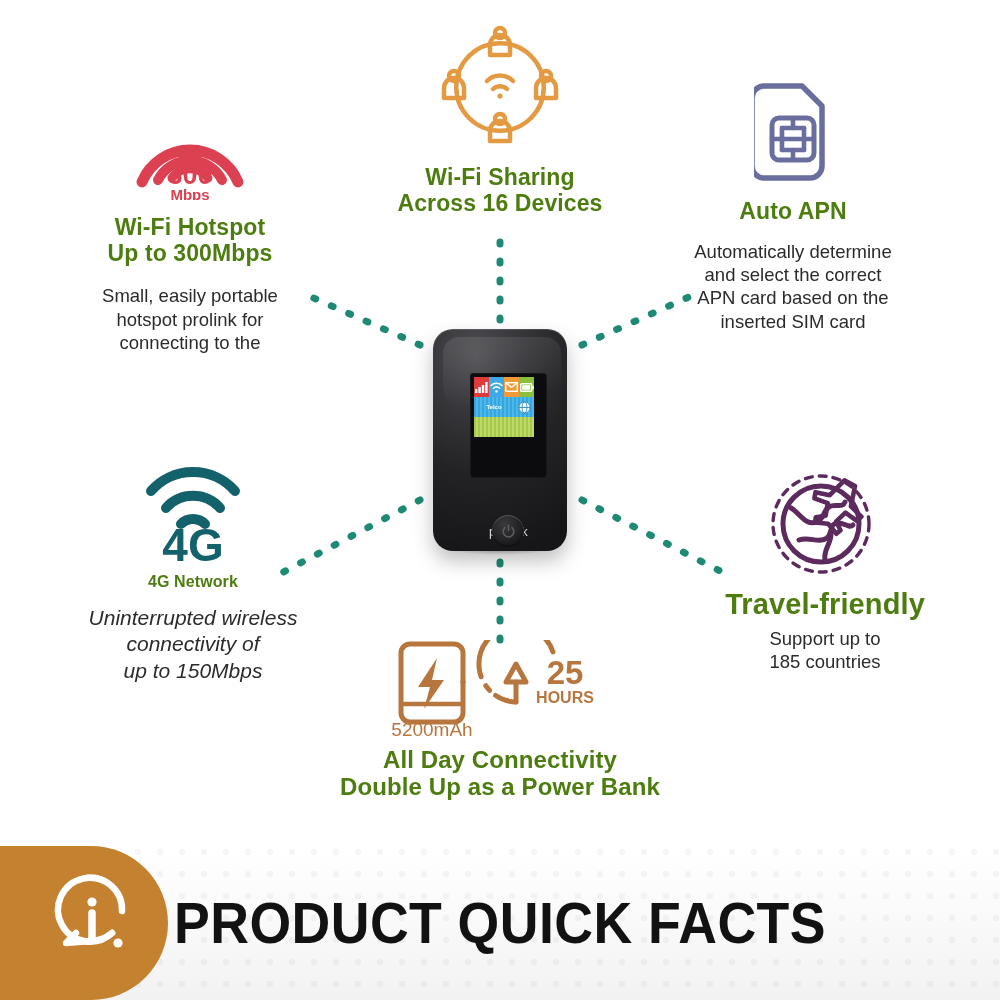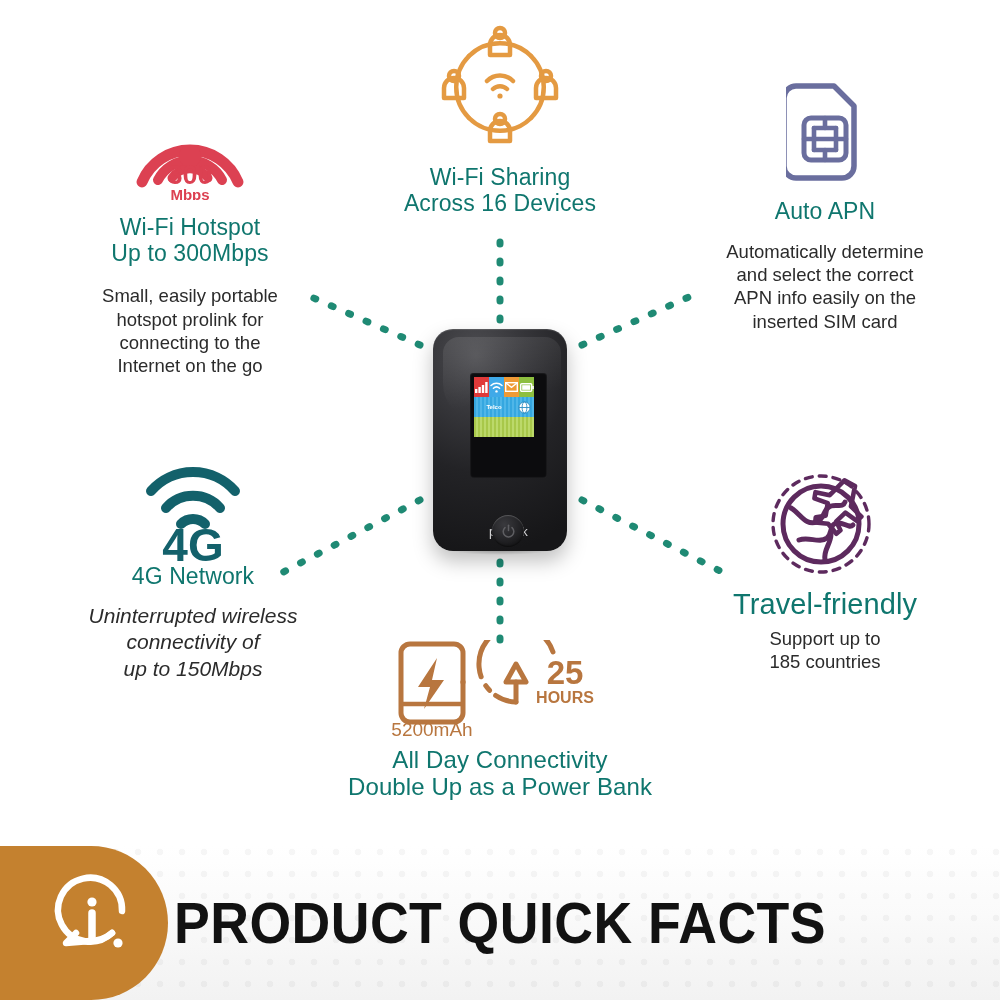--- a/index.html
+++ b/index.html
@@ -16,7 +16,7 @@
   .feature{position:absolute;text-align:center;}
   .f-icon{display:block;margin:0 auto;}
   .f-title{
-    color:#0f766e;font-weight:normal;line-height:1.14;
+    color:#4d7c0f;font-weight:bold;line-height:1.14;
     letter-spacing:.1px;
   }
   .f-desc{color:#2b2b2b;line-height:1.25;}

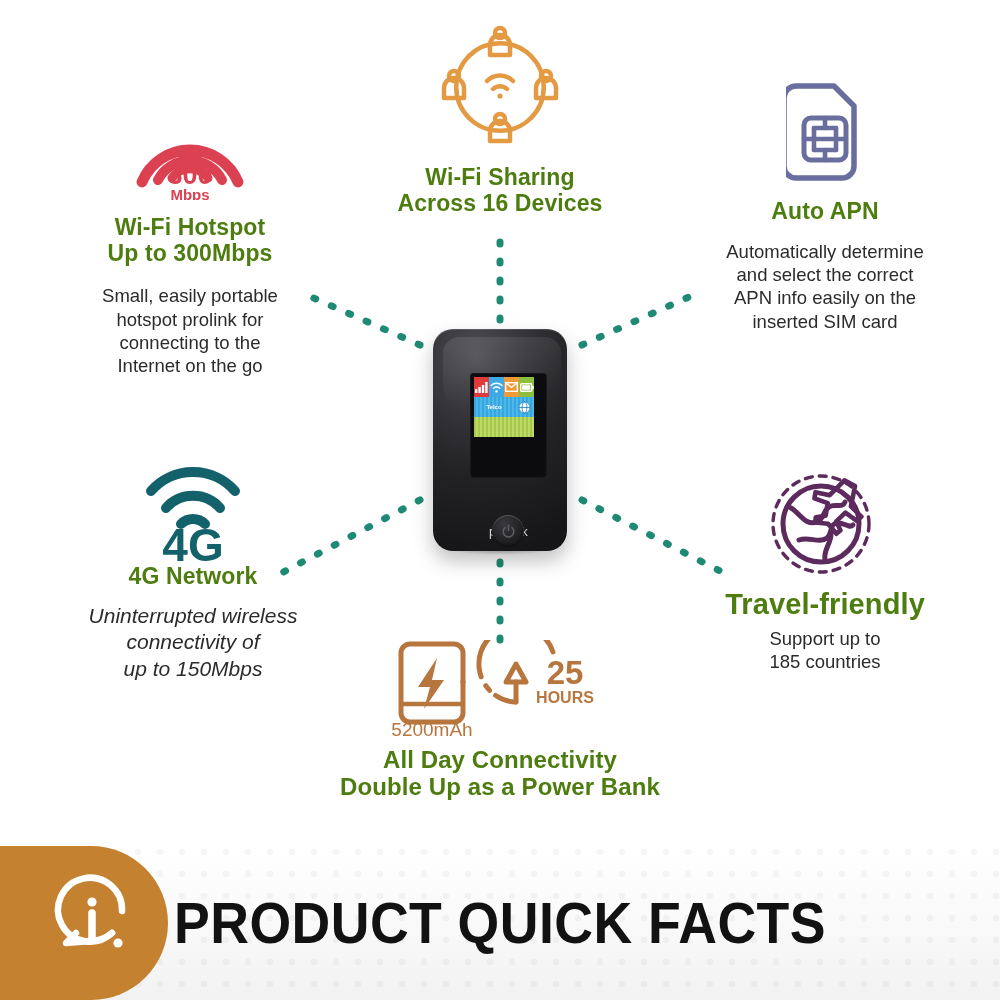--- a/index.html
+++ b/index.html
@@ -165,7 +165,7 @@
     </div>
   </div>
 
-  <div class="feature" style="left:690px;top:82px;width:270px;">
+  <div class="feature" style="left:658px;top:82px;width:270px;">
     <svg class="f-icon" width="78" height="104" viewBox="0 0 78 104">
       <path d="M10 4 h38 l20 20 v60 a12 12 0 0 1 -12 12 h-46 a12 12 0 0 1 -12 -12 v-68 a12 12 0 0 1 12 -12 z" fill="none" stroke="#6a6e9e" stroke-width="5.5" stroke-linejoin="round"></path>
       <rect x="18" y="36" width="42" height="42" rx="7" fill="none" stroke="#6a6e9e" stroke-width="5"></rect>

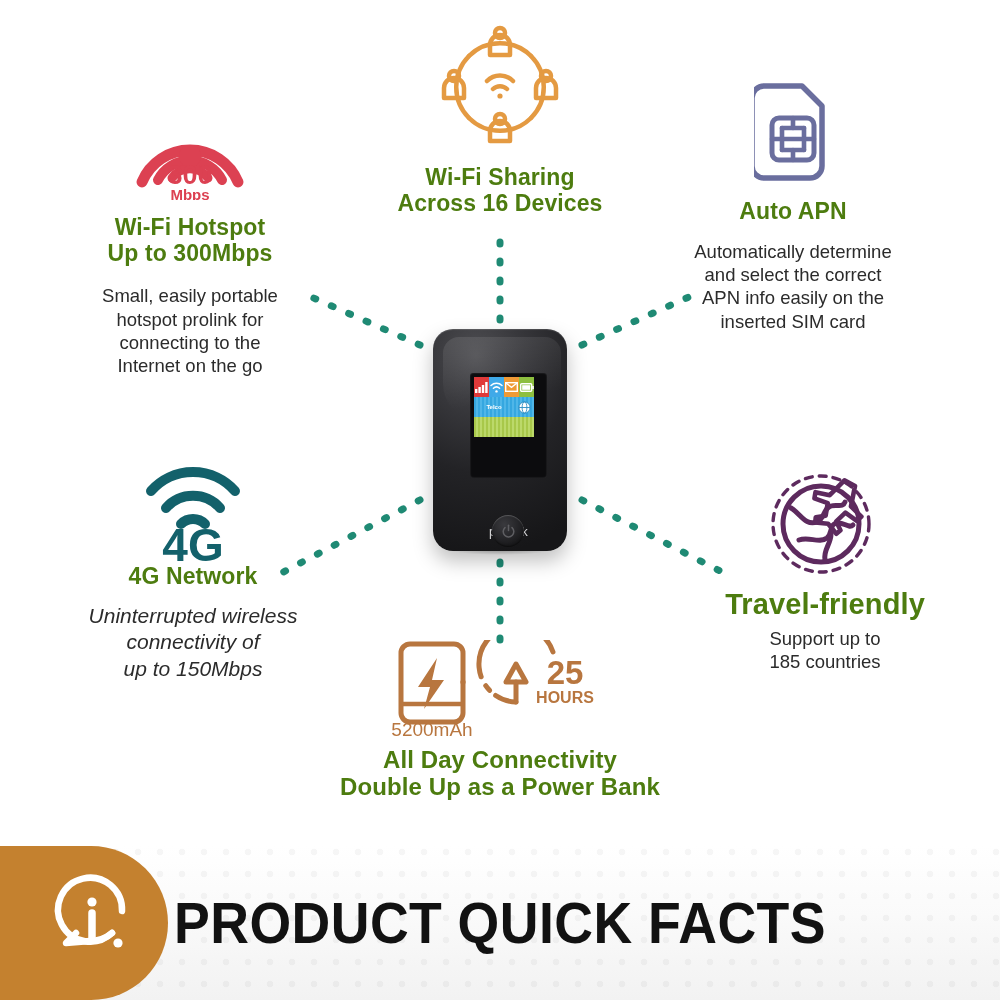--- a/index.html
+++ b/index.html
@@ -187,7 +187,7 @@
     <div class="f-desc" style="font-size:18.5px;margin-top:16px;">
       <div>Automatically determine</div>
       <div>and select the correct</div>
-      <div>APN info easily on the</div>
+      <div>APN card based on the</div>
       <div>inserted SIM card</div>
     </div>
   </div>

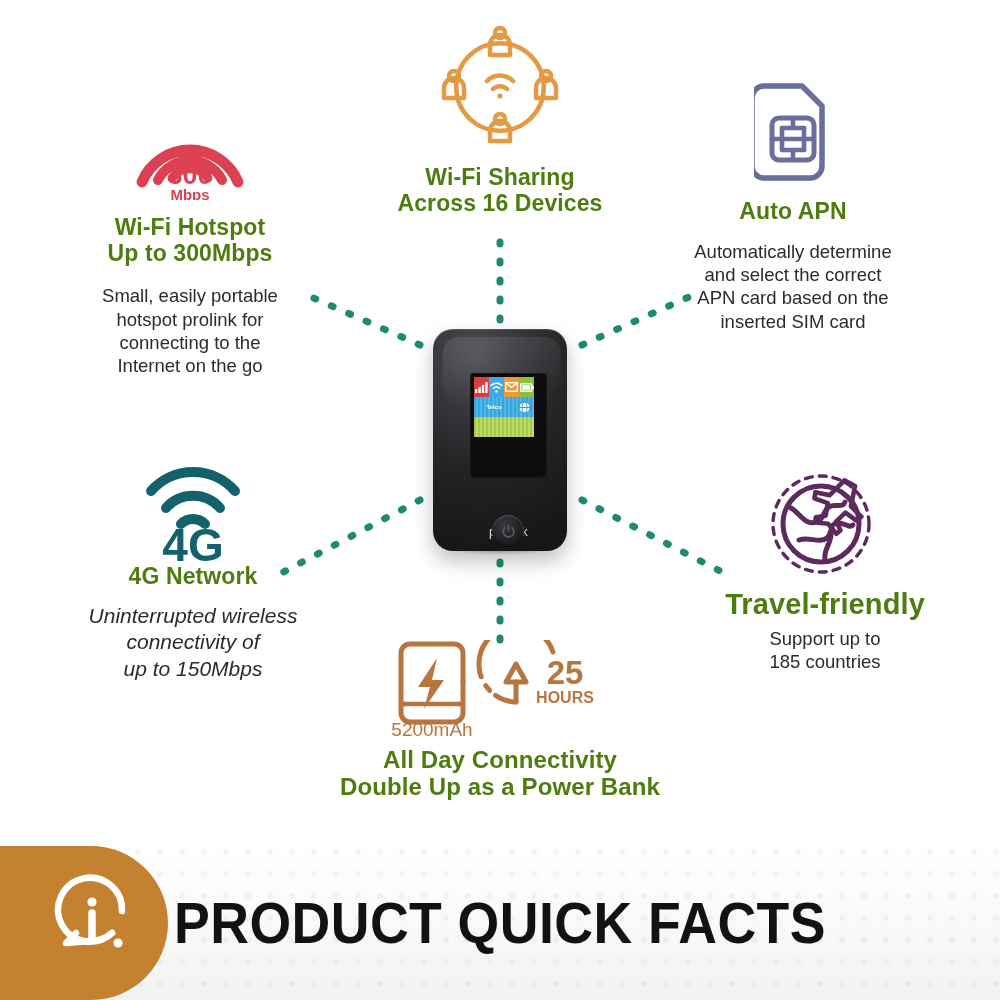--- a/index.html
+++ b/index.html
@@ -121,7 +121,6 @@
       <div>Small, easily portable</div>
       <div>hotspot prolink for</div>
       <div>connecting to the</div>
-      <div>Internet on the go</div>
     </div>
   </div>
 

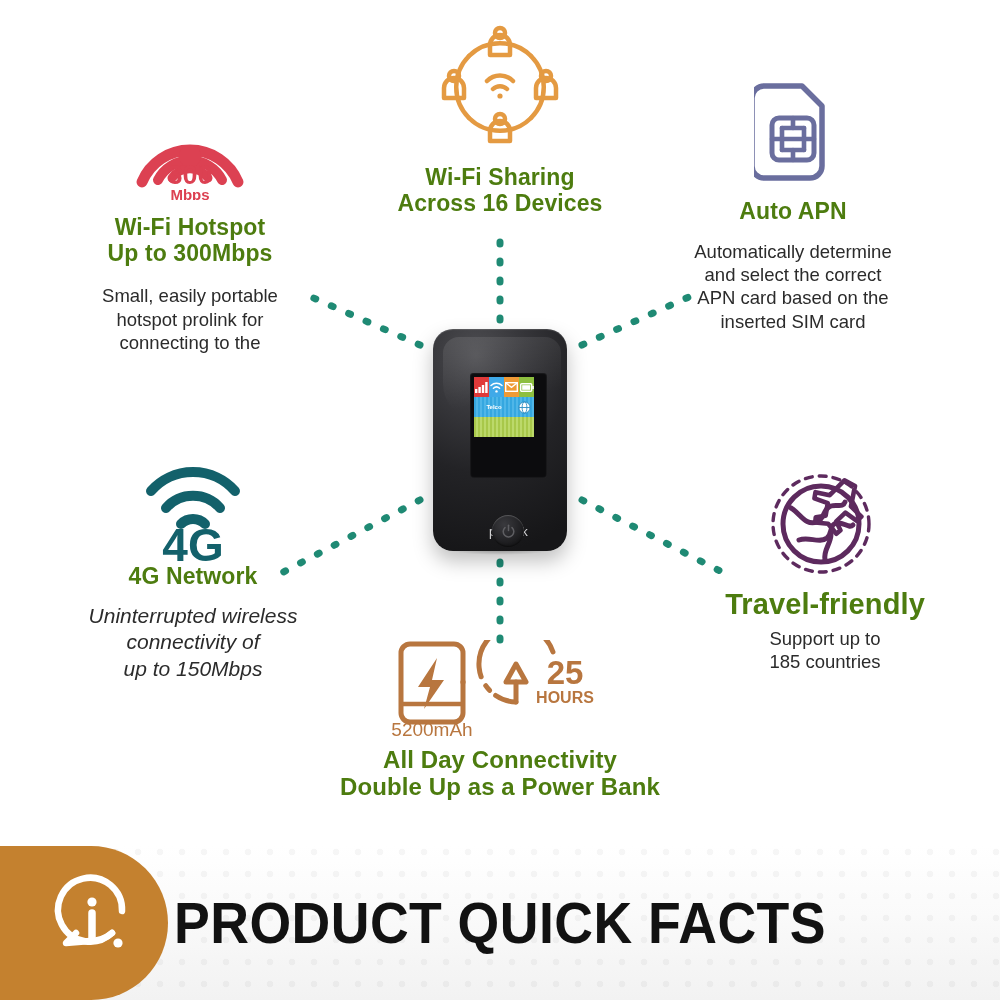--- a/index.html
+++ b/index.html
@@ -200,7 +200,7 @@
       </g>
       <text x="52" y="106" text-anchor="middle" font-family="Liberation Sans, sans-serif" font-size="46" font-weight="bold" fill="#13616b">4G</text>
     </svg>
-    <div class="f-title" style="font-size:23px;margin-top:0;">
+    <div class="f-title" style="font-size:16px;margin-top:10px;">
       <div>4G Network</div>
     </div>
     <div class="f-desc" style="font-size:21px;margin-top:14px;font-style:italic;">

